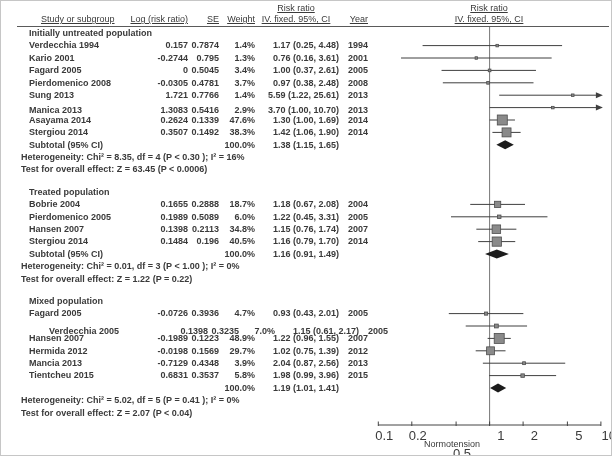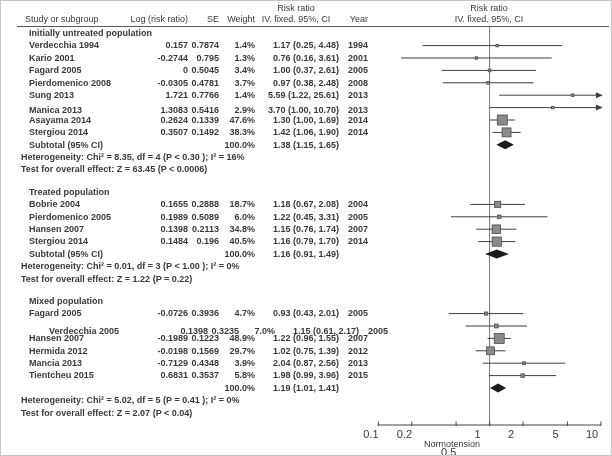--- a/index.html
+++ b/index.html
@@ -14,7 +14,7 @@
     color:#3a3a3a;
     overflow:hidden;
   }
-  .abs{position:absolute;white-space:nowrap;}
+  .abs{position:absolute;white-space:nowrap;text-decoration:underline;}
   .ctr{text-align:center;}
   .rgt{text-align:right;}
   .rule{position:absolute;left:16px;width:592px;height:1px;background:#5a5a5a;top:25px;}

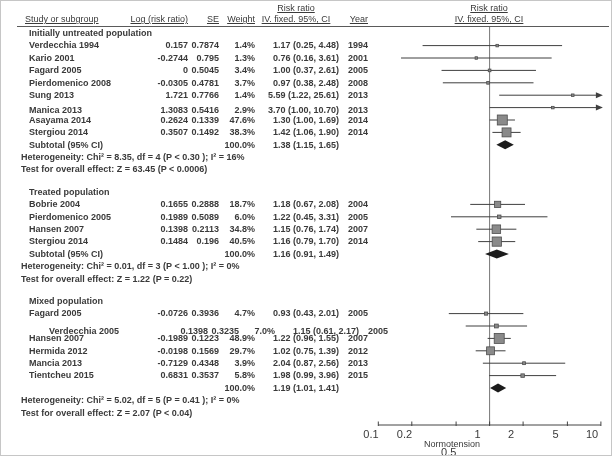--- a/index.html
+++ b/index.html
@@ -39,7 +39,7 @@
   <div class="abs ctr" style="left:252px;top:2px;width:86px;">Risk ratio</div>
   <div class="abs ctr" style="left:407px;top:2px;width:162px;">Risk ratio</div>
 
-  <div class="abs" style="left:24px;top:13px;">Study or subgroup</div>
+  <div class="abs" style="left:40px;top:13px;">Study or subgroup</div>
   <div class="abs rgt" style="left:100px;top:13px;width:87px;">Log (risk ratio)</div>
   <div class="abs rgt" style="left:189px;top:13px;width:29px;">SE</div>
   <div class="abs rgt" style="left:218px;top:13px;width:36px;">Weight</div>

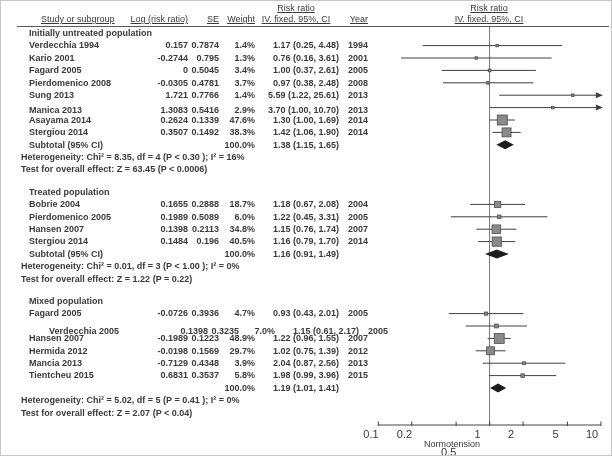--- a/index.html
+++ b/index.html
@@ -28,7 +28,7 @@
   .c-ci{left:252px;width:86px;text-align:right;}
   .c-yr{left:339px;width:28px;text-align:right;}
   svg{position:absolute;left:0;top:0;pointer-events:none;}
-  .tick-label{position:absolute;width:30px;text-align:left;font-size:11px;}
+  .tick-label{position:absolute;width:30px;text-align:right;font-size:13px;}
   .axis-caption{position:absolute;font-size:9px;text-align:center;}
 </style>
 </head>

